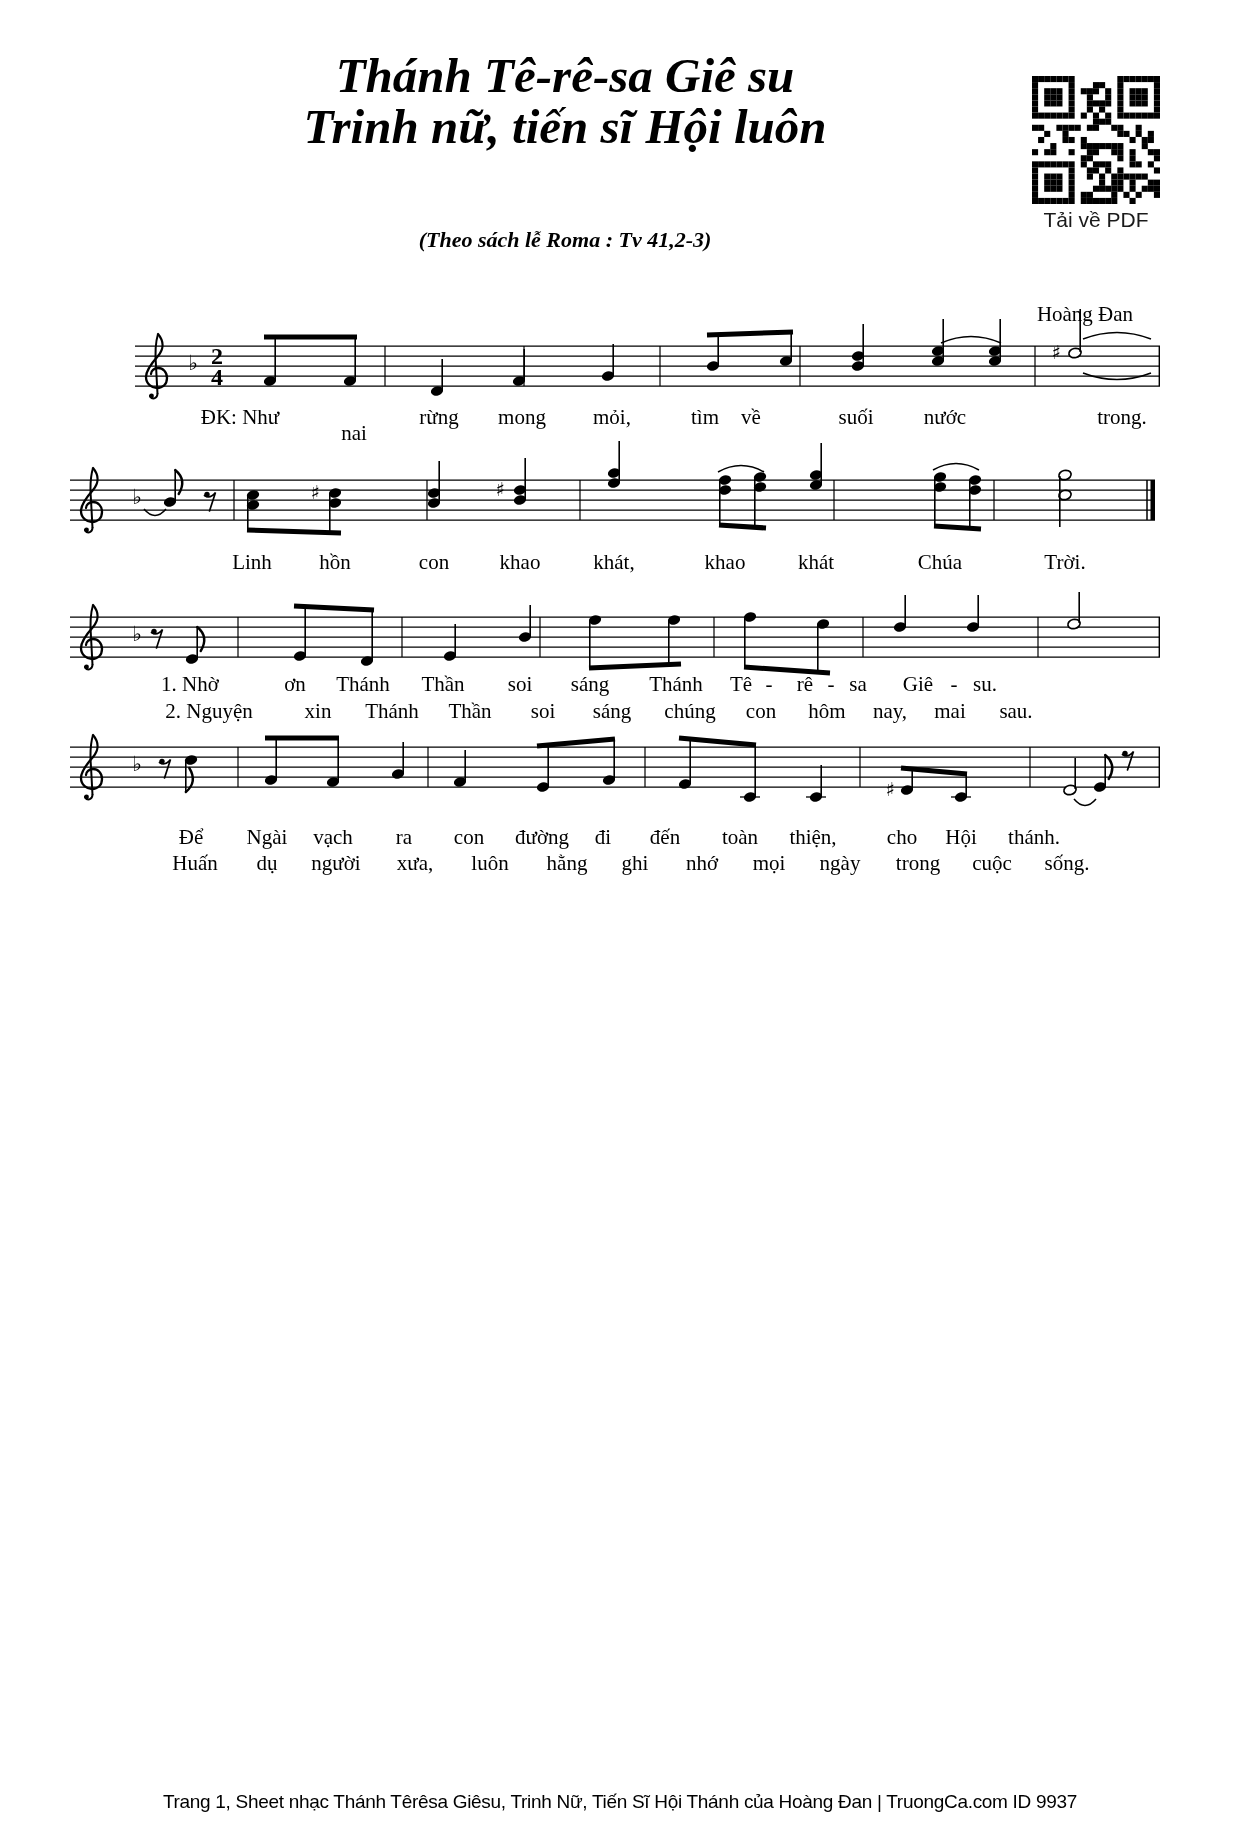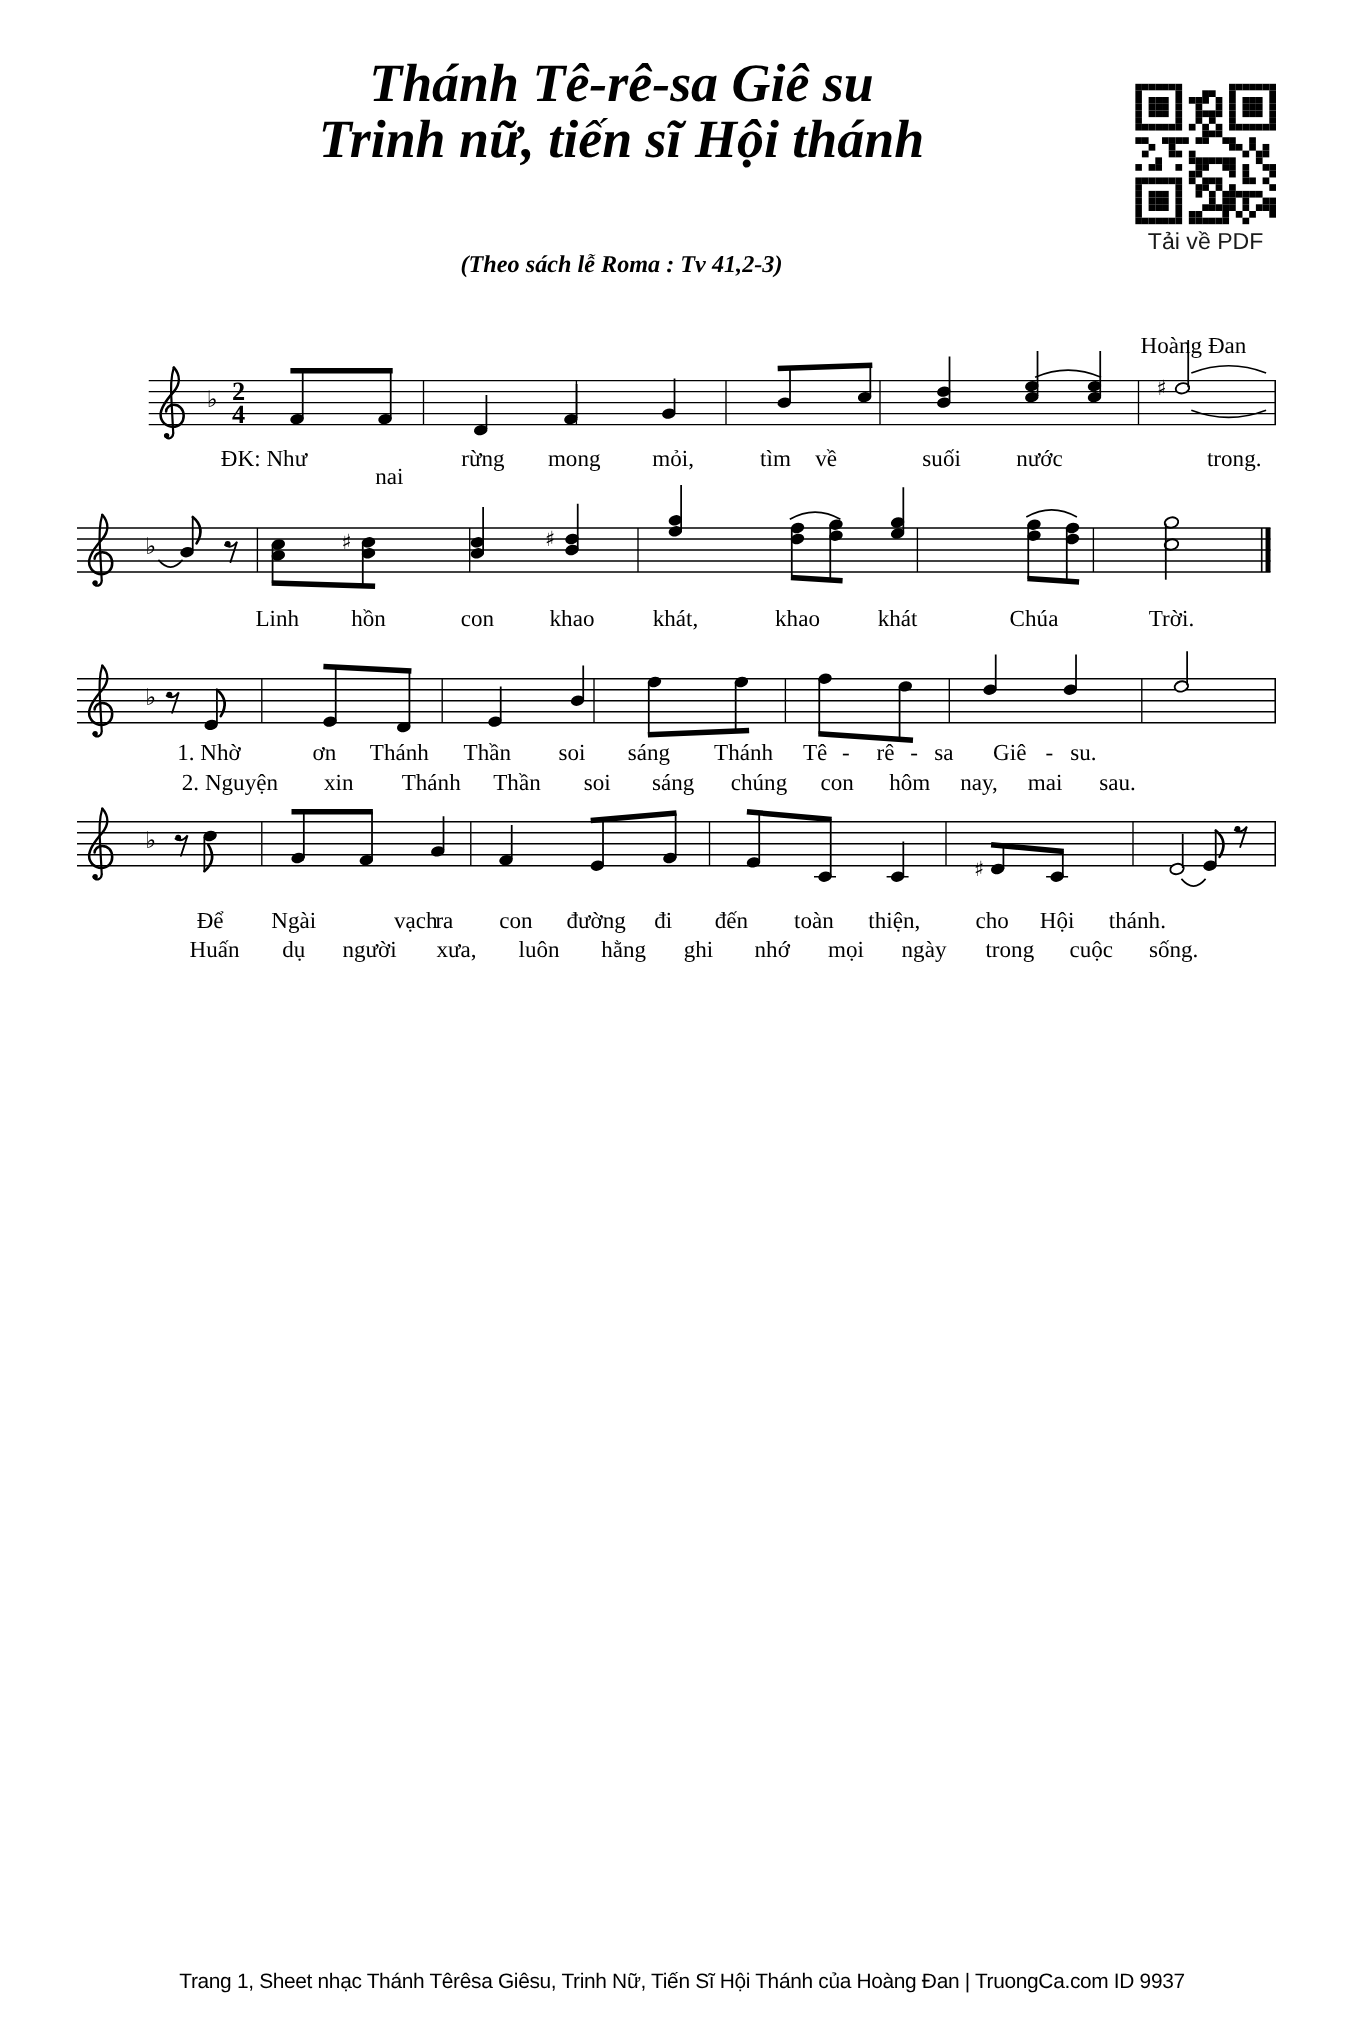--- a/index.html
+++ b/index.html
@@ -31,7 +31,7 @@
 
   <div class="title-block">
     <div class="title-line">Thánh Tê-rê-sa Giê su</div>
-    <div class="title-line">Trinh nữ, tiến sĩ Hội thánh</div>
+    <div class="title-line">Trinh nữ, tiến sĩ Hội luôn</div>
   </div>
 
   <div class="source-note">(Theo sách lễ Roma : Tv 41,2-3)</div>

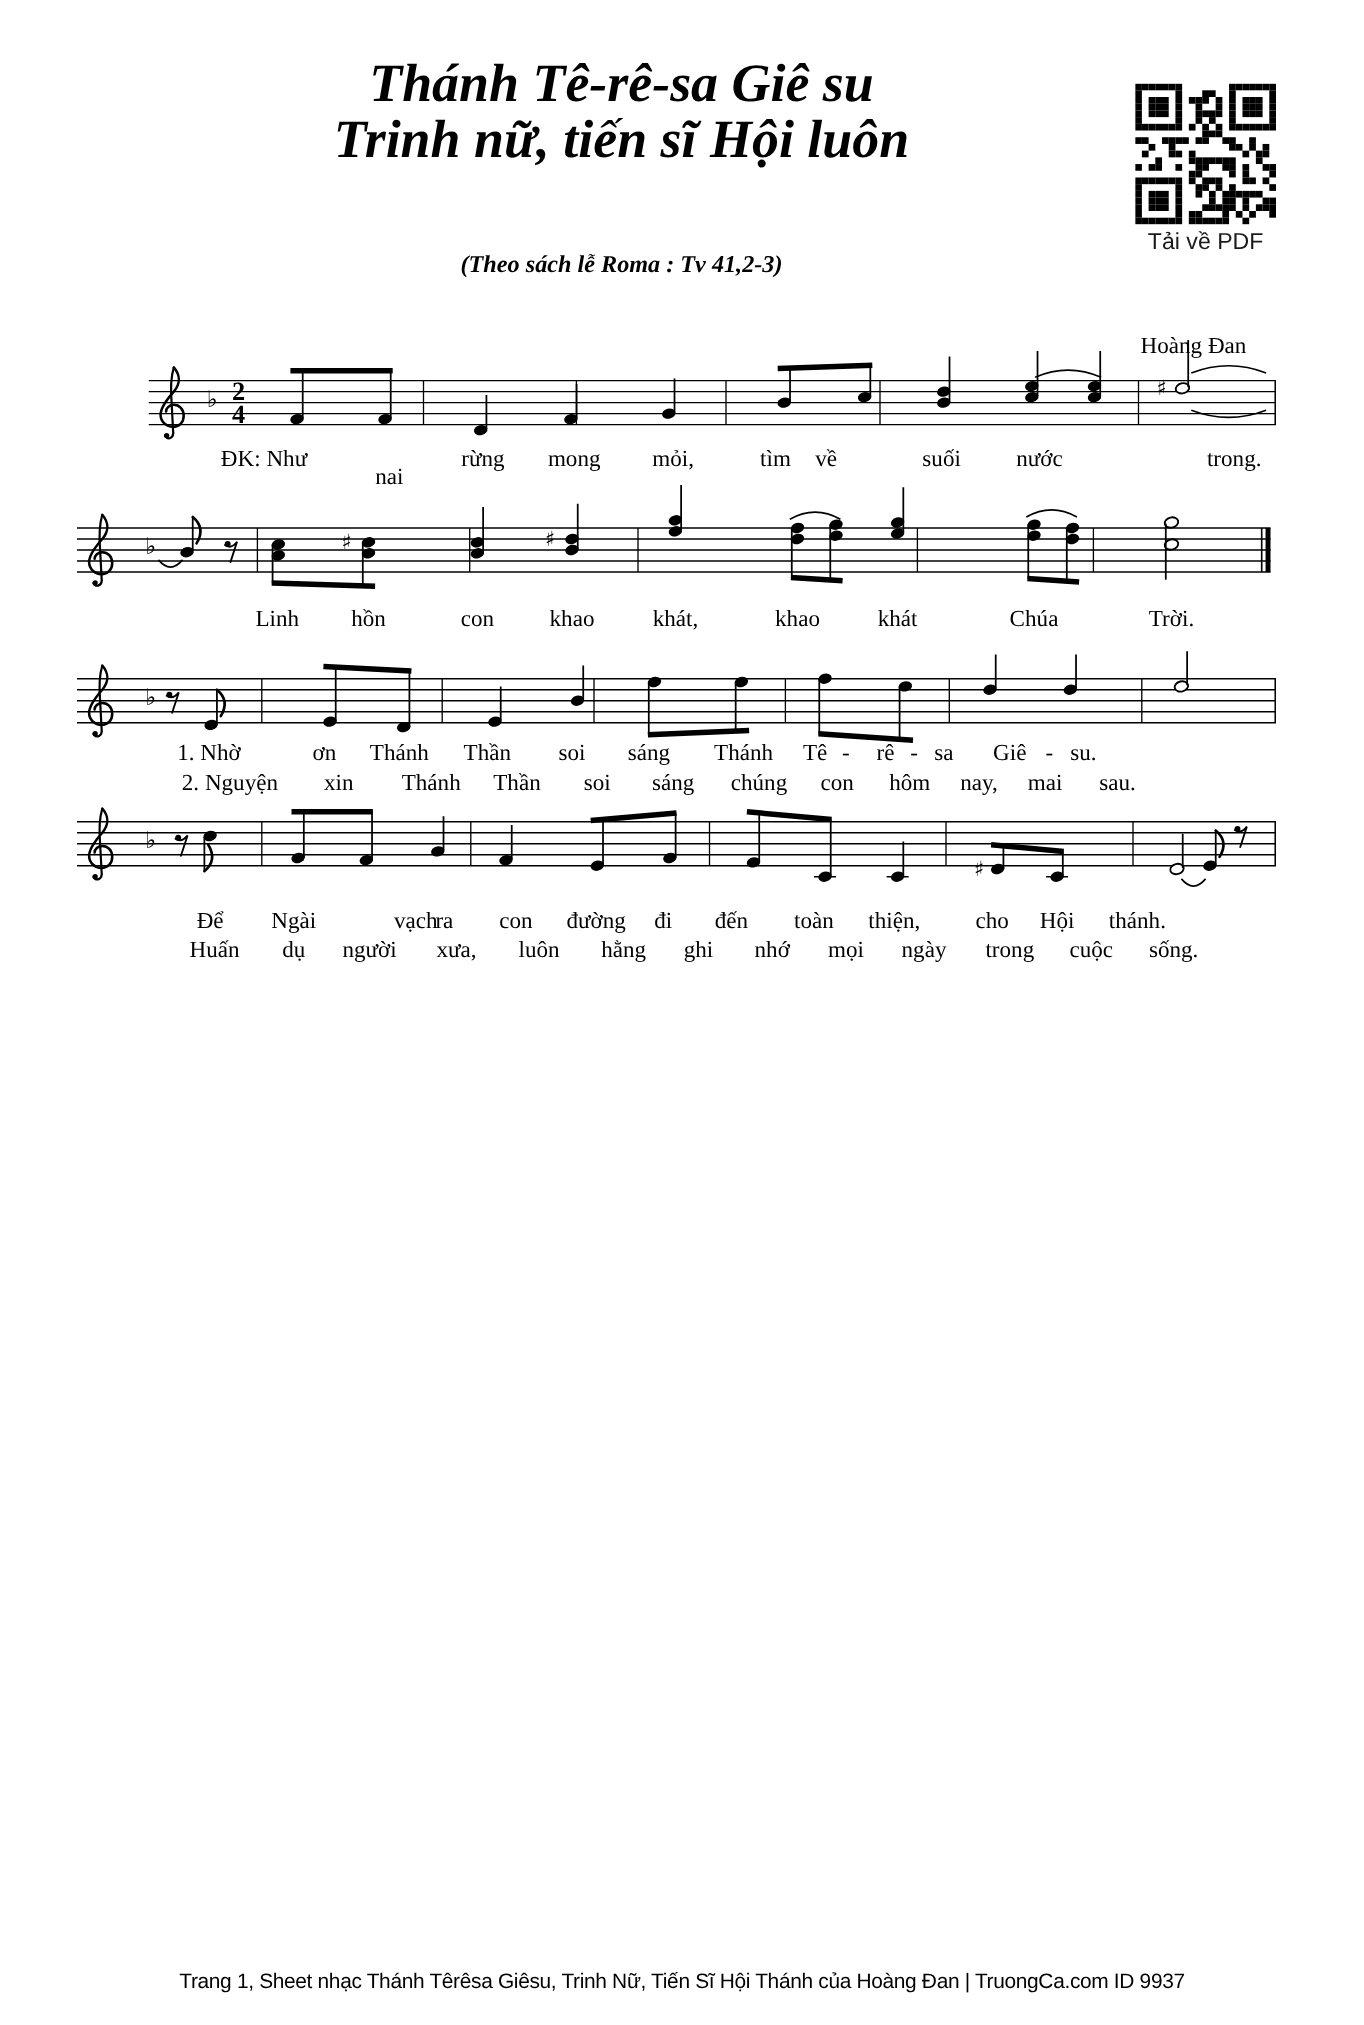--- a/index.html
+++ b/index.html
@@ -478,7 +478,7 @@
           <span style="left: 915px; text-align: center;">su.</span>
         </div><div class="lyric-line" style="top: 127px;">
           <span style="left: 139px;">2. Nguyện</span>
-          <span style="left: 238px;">xin</span>
+          <span style="left: 248px;">xin</span>
           <span style="left: 322px;">Thánh</span>
           <span style="left: 400px;">Thần</span>
           <span style="left: 473px;">soi</span>

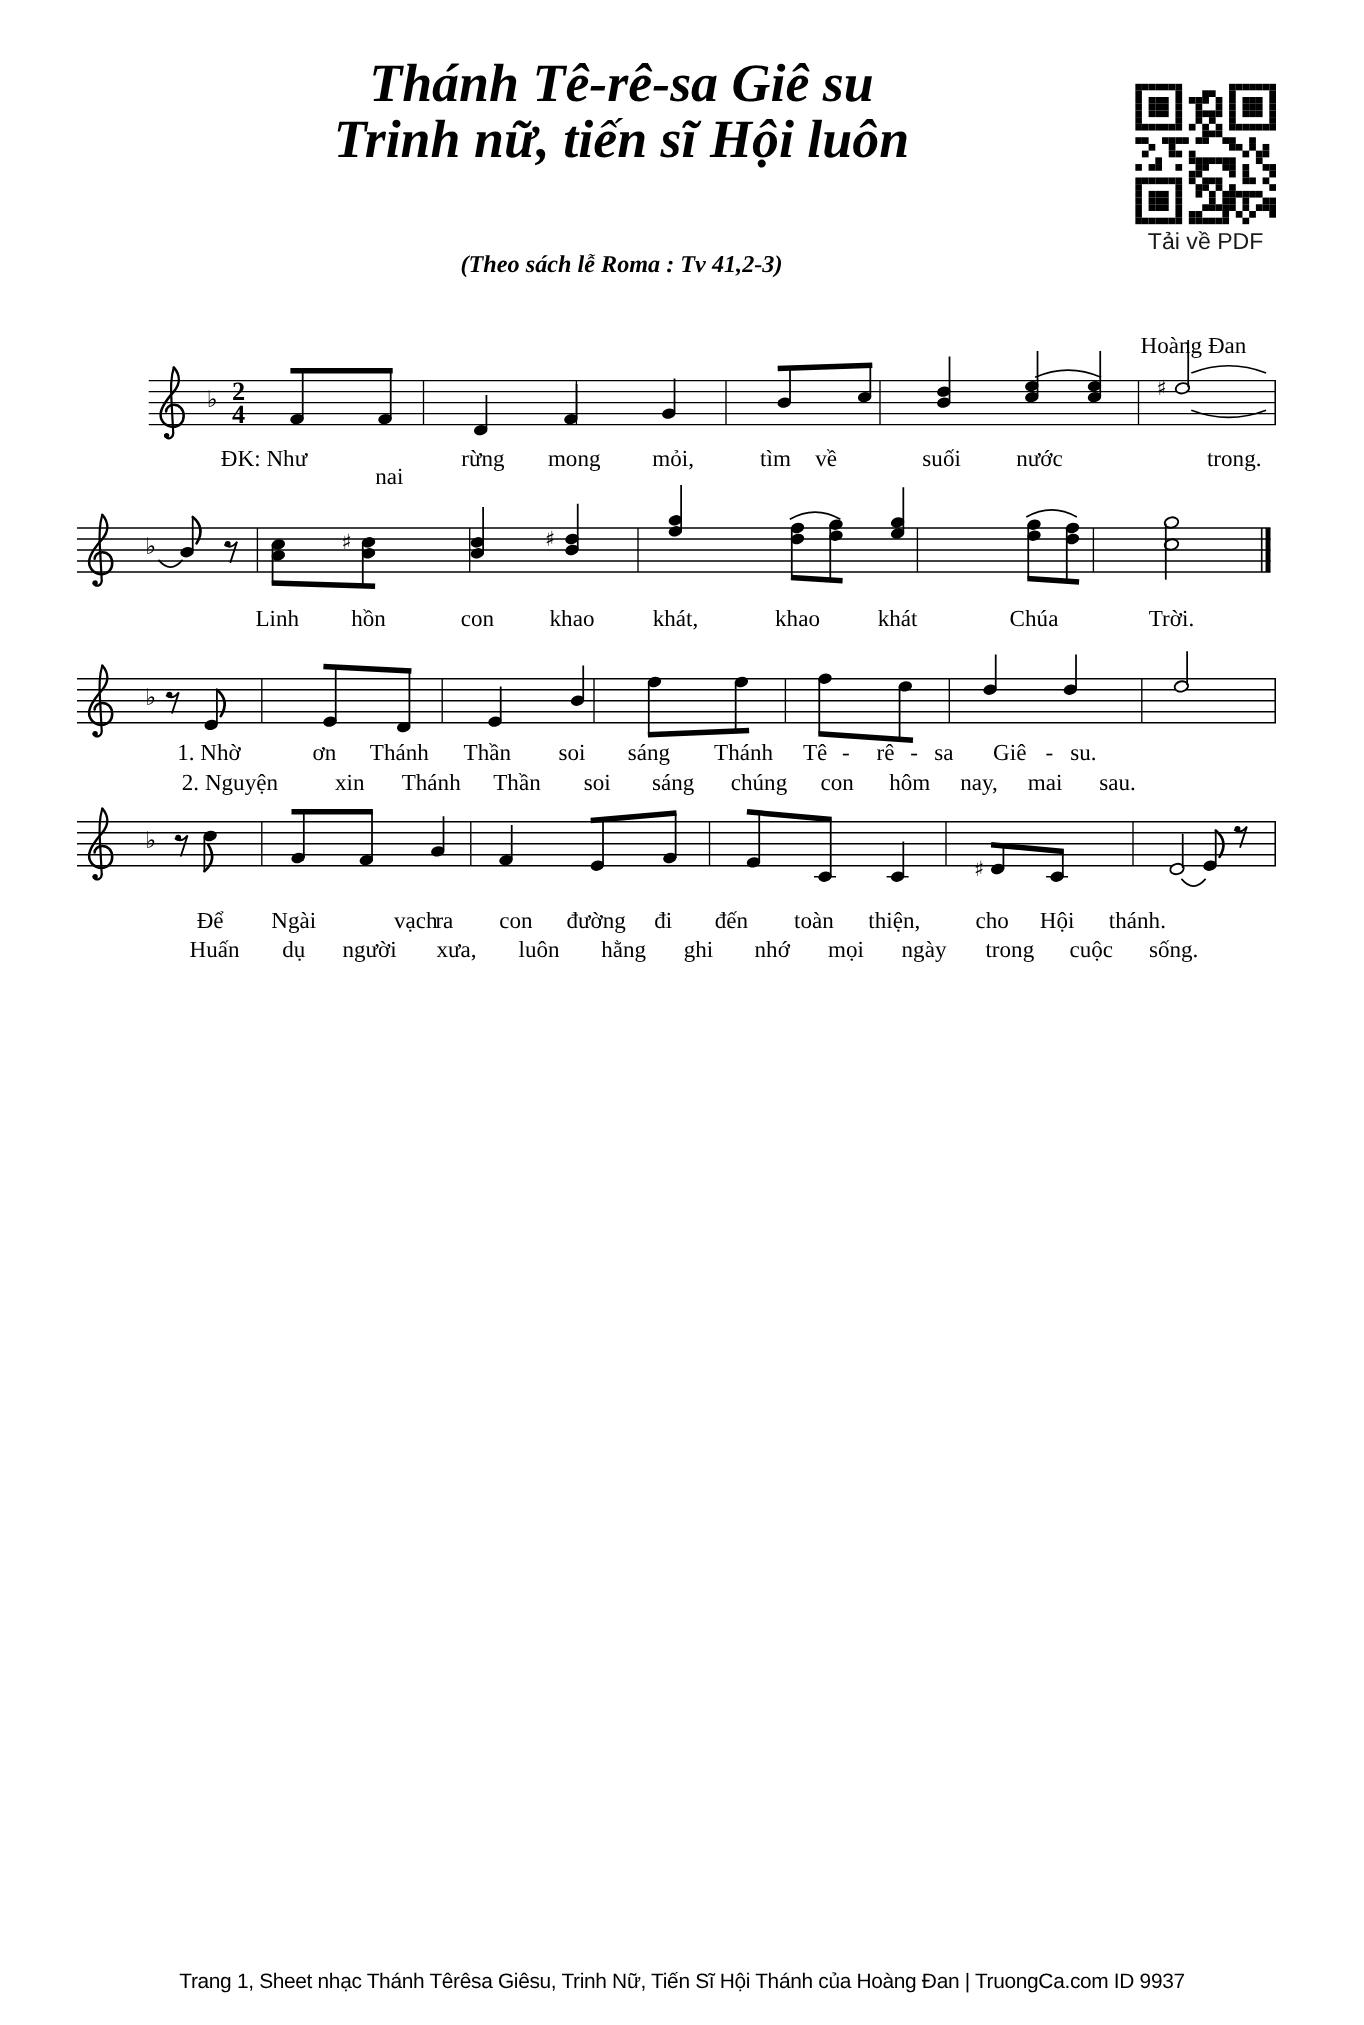--- a/index.html
+++ b/index.html
@@ -558,7 +558,7 @@
         </svg><div class="lyric-line" style="top: 123px;">
           <span style="left: 121px;">Để</span>
           <span style="left: 197px;">Ngài</span>
-          <span style="left: 263px; margin-left: 45px;">vạch</span>
+          <span style="left: 263px;">vạch</span>
           <span style="left: 334px;">ra</span>
           <span style="left: 399px;">con</span>
           <span style="left: 472px;">đường</span>

